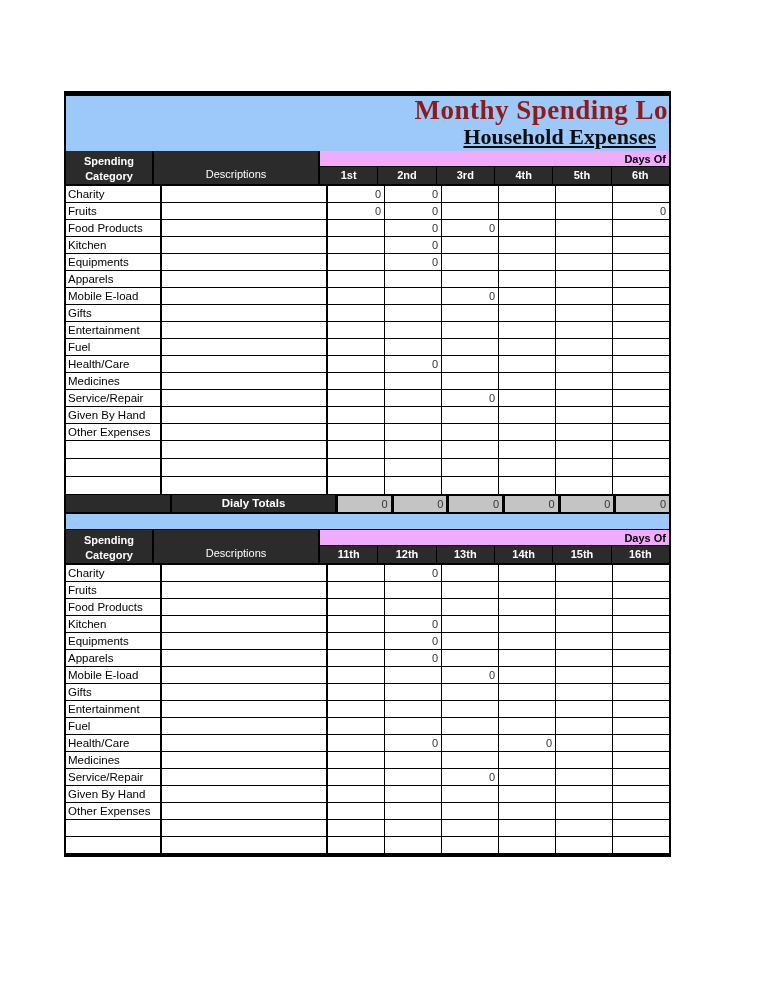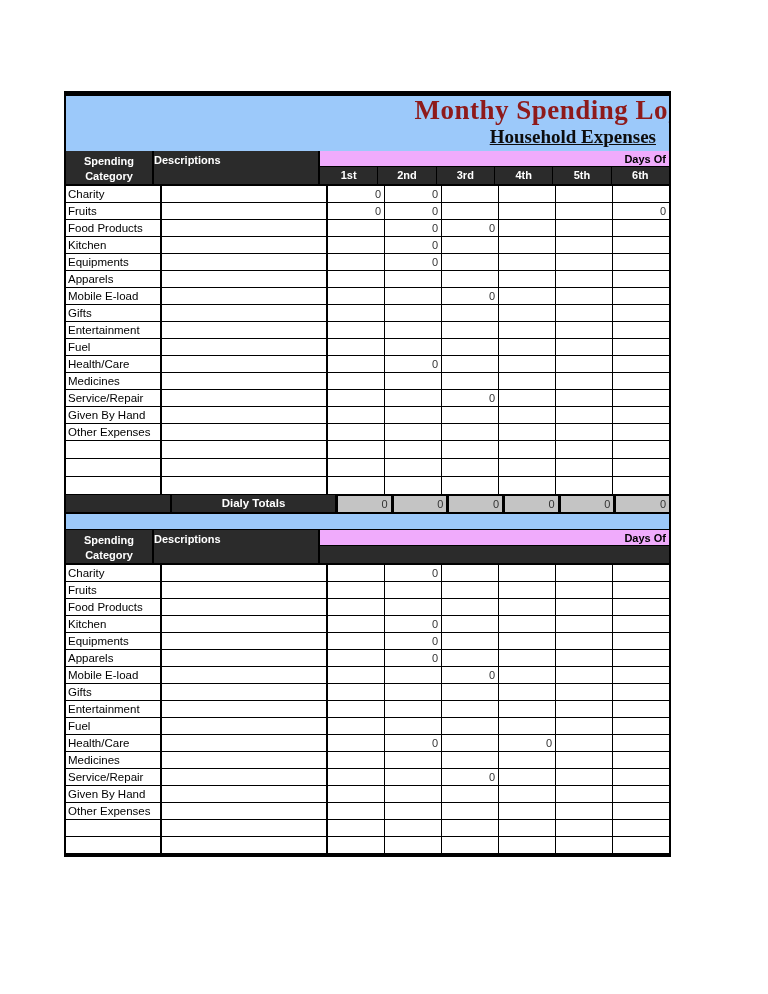--- a/index.html
+++ b/index.html
@@ -27,7 +27,7 @@
   .banner-sub {
     position: absolute; top: 29px; right: 13px;
     font-family: "Liberation Serif", serif; font-weight: bold;
-    font-size: 19px; line-height: 24px; color: #0d0d0d;
+    font-size: 22px; line-height: 24px; color: #0d0d0d;
     text-decoration: underline; white-space: nowrap;
   }
   .banner-gray {

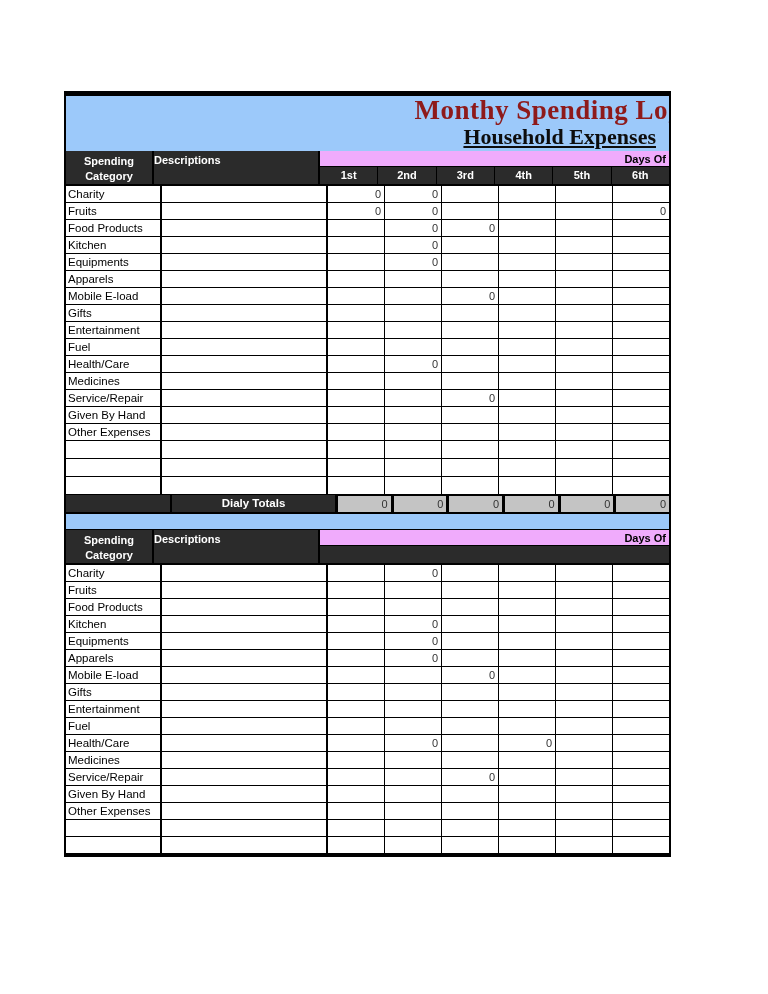--- a/index.html
+++ b/index.html
@@ -43,8 +43,8 @@
     font-size: 11px; text-align: center; padding-top: 3px; line-height: 15px;
   }
   .th-desc {
-    width: 166px; border-right: 2px solid #000; color: #fff; font-weight: bold;
-    font-size: 11px; padding-top: 3px;
+    width: 166px; border-right: 2px solid #000; color: #fff; font-weight: normal;
+    font-size: 11px; text-align: center; padding-top: 17px;
   }
   .th-days { flex: 1; display: flex; flex-direction: column; }
   .days-of {

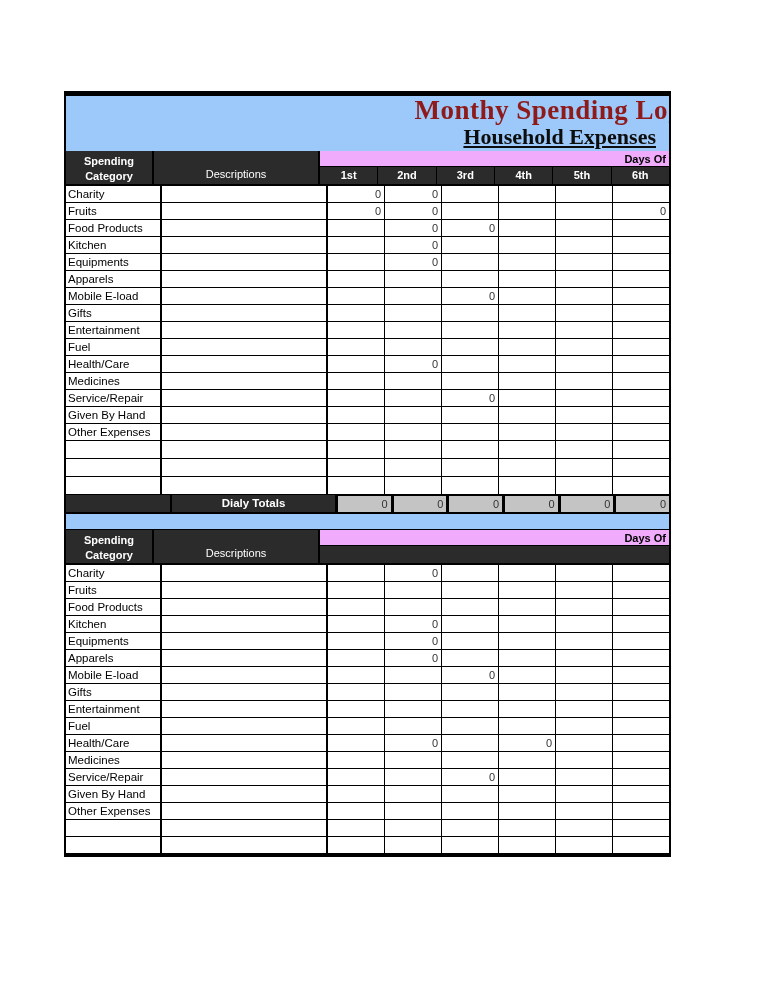--- a/index.html
+++ b/index.html
@@ -327,6 +327,14 @@
       <div class="th-desc">Descriptions</div>
       <div class="th-days">
         <div class="days-of">Days Of</div>
+        <div class="day-names">
+            <div class="day-name">11th</div>
+            <div class="day-name">12th</div>
+            <div class="day-name">13th</div>
+            <div class="day-name">14th</div>
+            <div class="day-name">15th</div>
+            <div class="day-name">16th</div>
+          </div>
       </div>
     </div>
 

